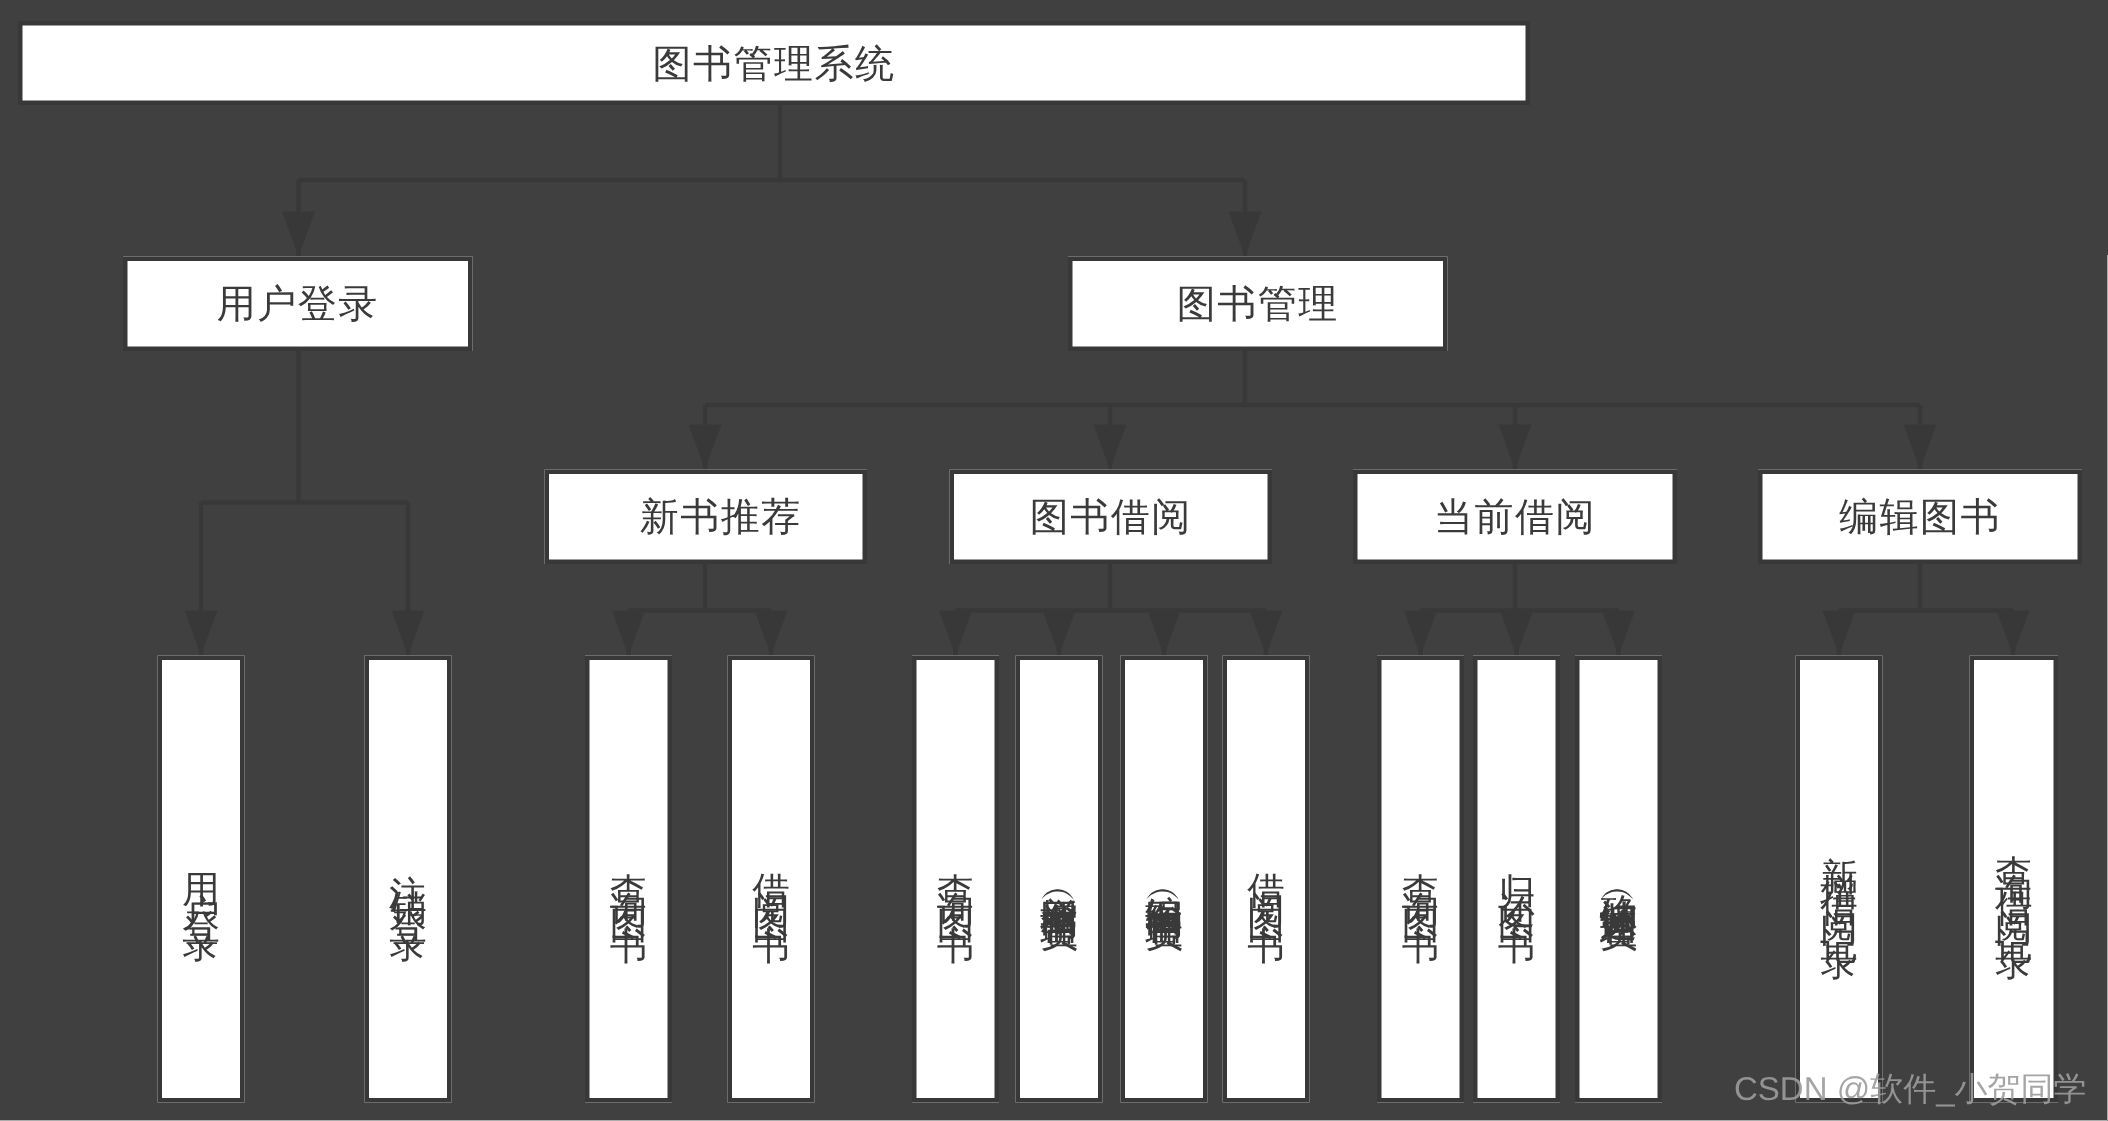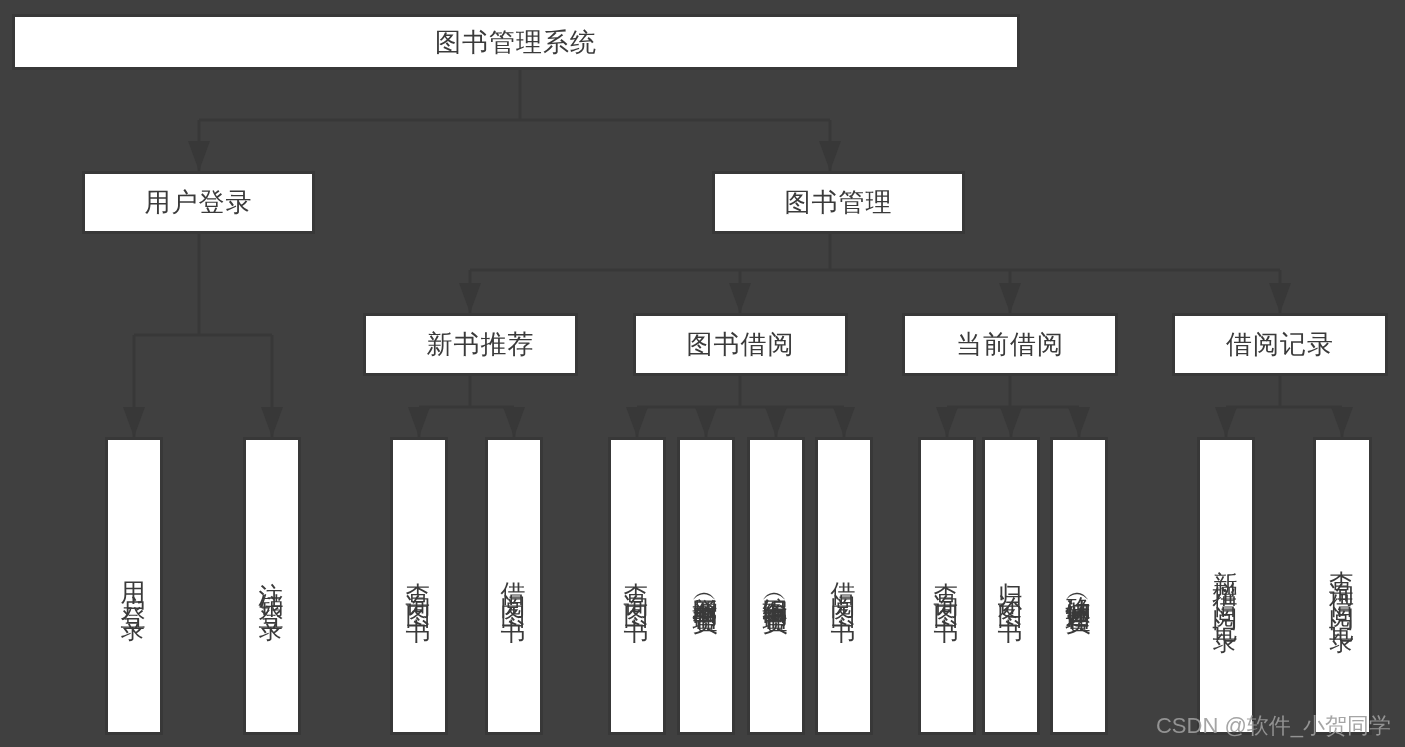--- a/index.html
+++ b/index.html
@@ -117,7 +117,7 @@
   <div class="node hbox" style="left:363px; top:313px; width:215px; height:63px;padding-left:20px;">新书推荐</div>
   <div class="node hbox" style="left:633px; top:313px; width:215px; height:63px;">图书借阅</div>
   <div class="node hbox" style="left:902px; top:313px; width:216px; height:63px;">当前借阅</div>
-  <div class="node hbox" style="left:1172px; top:313px; width:216px; height:63px;">借阅记录</div>
+  <div class="node hbox" style="left:1172px; top:313px; width:216px; height:63px;">编辑图书</div>
 
   <div class="node vbox" style="left:105px;">用户登录</div>
   <div class="node vbox" style="left:243px;">注销登录</div>

